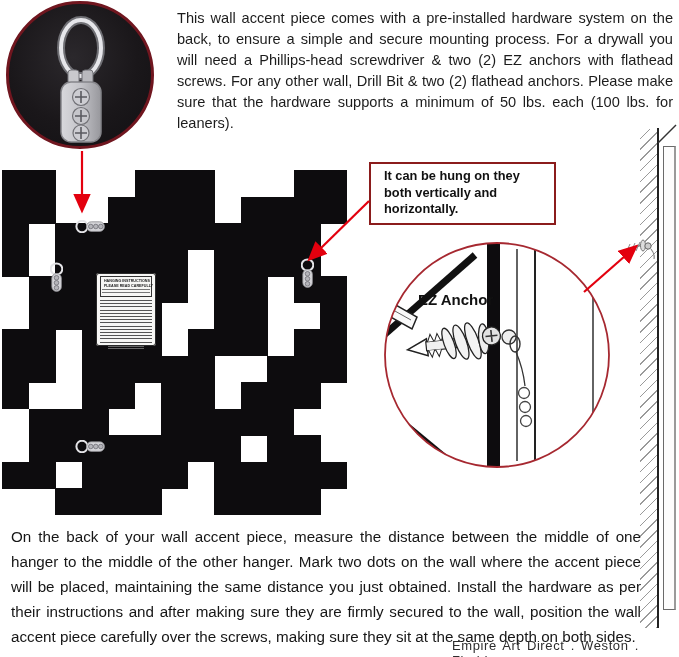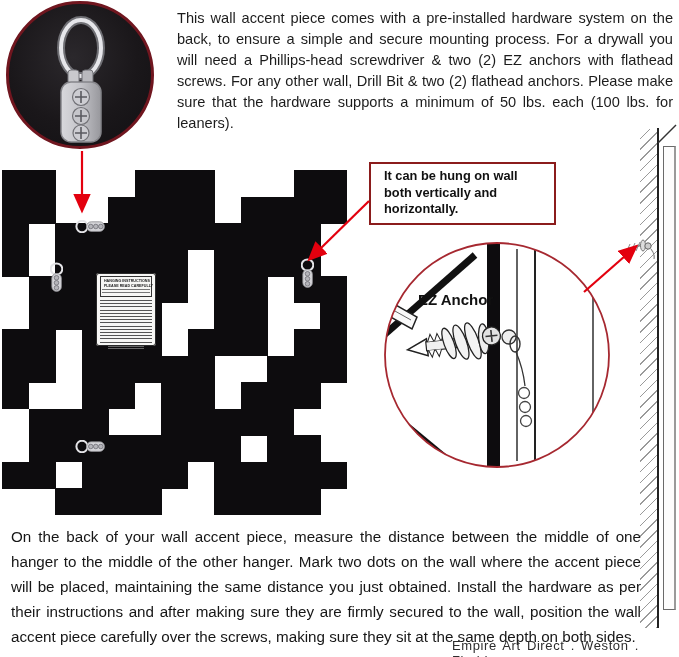--- a/index.html
+++ b/index.html
@@ -86,7 +86,7 @@
   <div class="abs intro">This wall accent piece comes with a pre-installed hardware system on the back, to ensure a simple and secure mounting process.  For a drywall you will need a Phillips-head screwdriver &amp; two (2) EZ anchors with flathead screws. For any other wall, Drill Bit &amp; two (2) flathead anchors.  Please make sure that the hardware supports a minimum of 50 lbs. each (100 lbs. for leaners).</div>
 
   <div class="abs callout">
-    <span>It can be hung on wall both vertically and horizontally.</span>
+    <span>It can be hung on they both vertically and horizontally.</span>
   </div>
 
   <div class="abs artwork">

